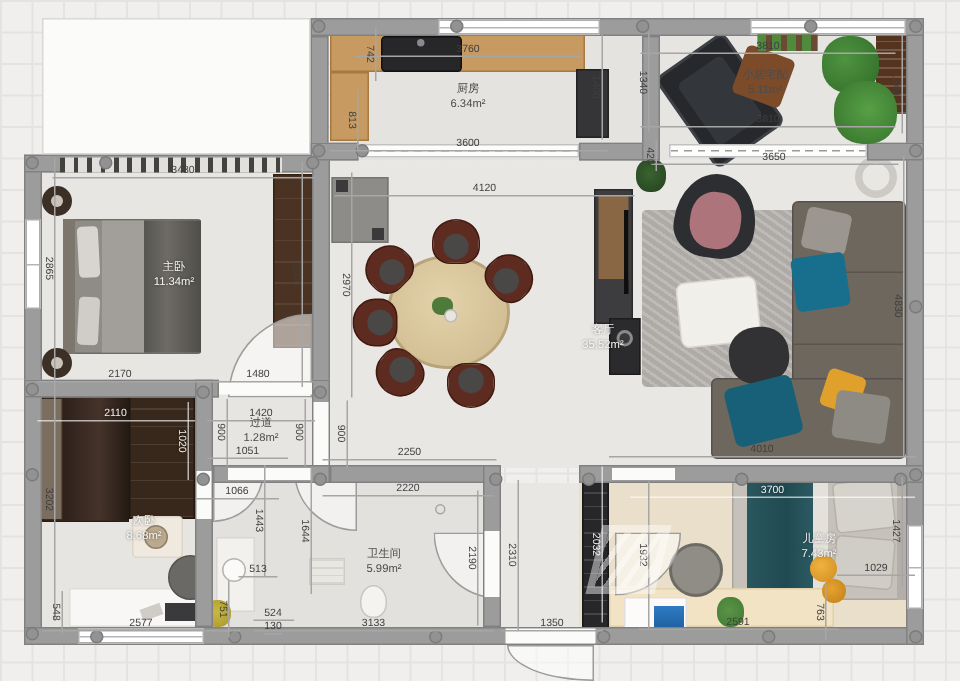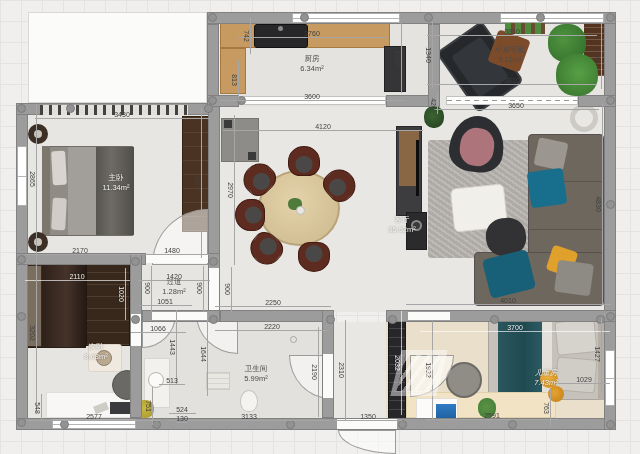--- a/index.html
+++ b/index.html
@@ -284,7 +284,7 @@
         <div>卫生间</div>
         <div>5.99m²</div>
       </div>
-      <div class="room-label light" style="left: 546px; top: 378px; font-style: italic;">
+      <div class="room-label light" style="left: 546px; top: 364px;">
         <div>儿童房</div>
         <div>7.43m²</div>
       </div>

